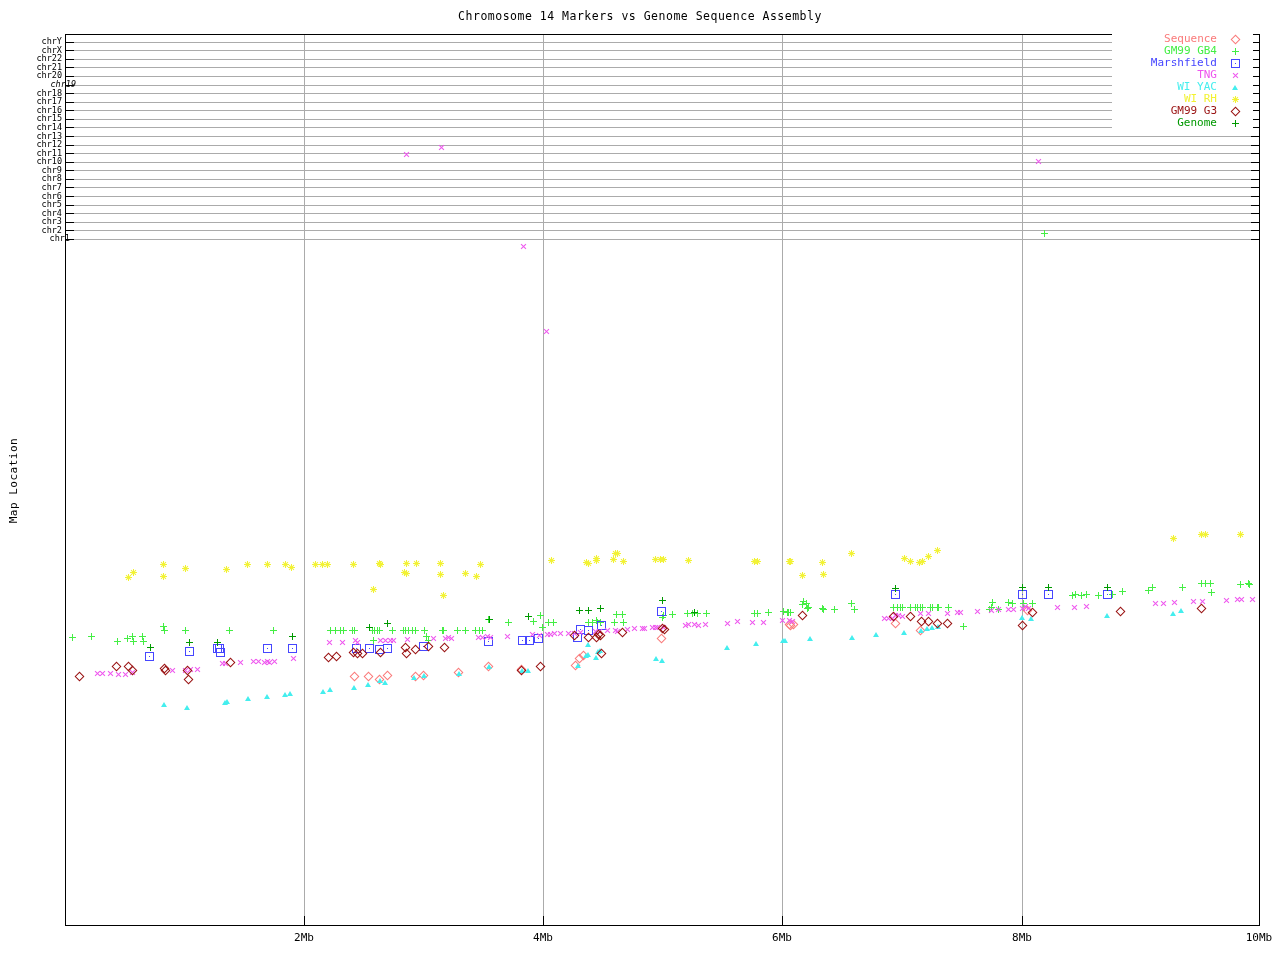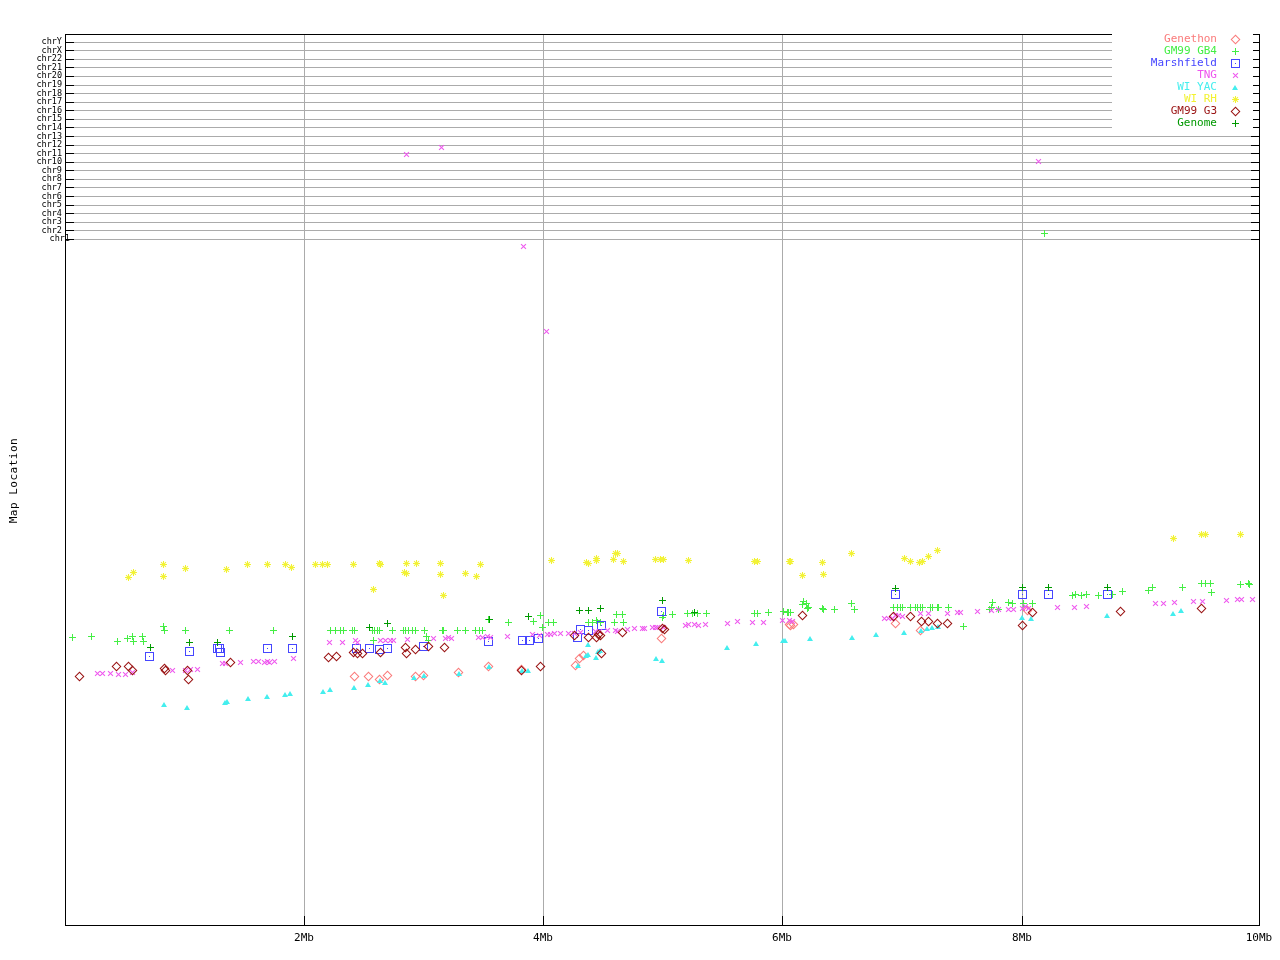--- a/index.html
+++ b/index.html
@@ -42,6 +42,7 @@
 <body>
 
 <div id="page">
+  <div class="title">Chromosome 14 Markers vs Genome Sequence Assembly</div>
   <div id="plot-frame"></div>
   <div id="overlay">
       <div class="hrow" style="left: 66px; top: 41.7px; width: 1193px;"></div>

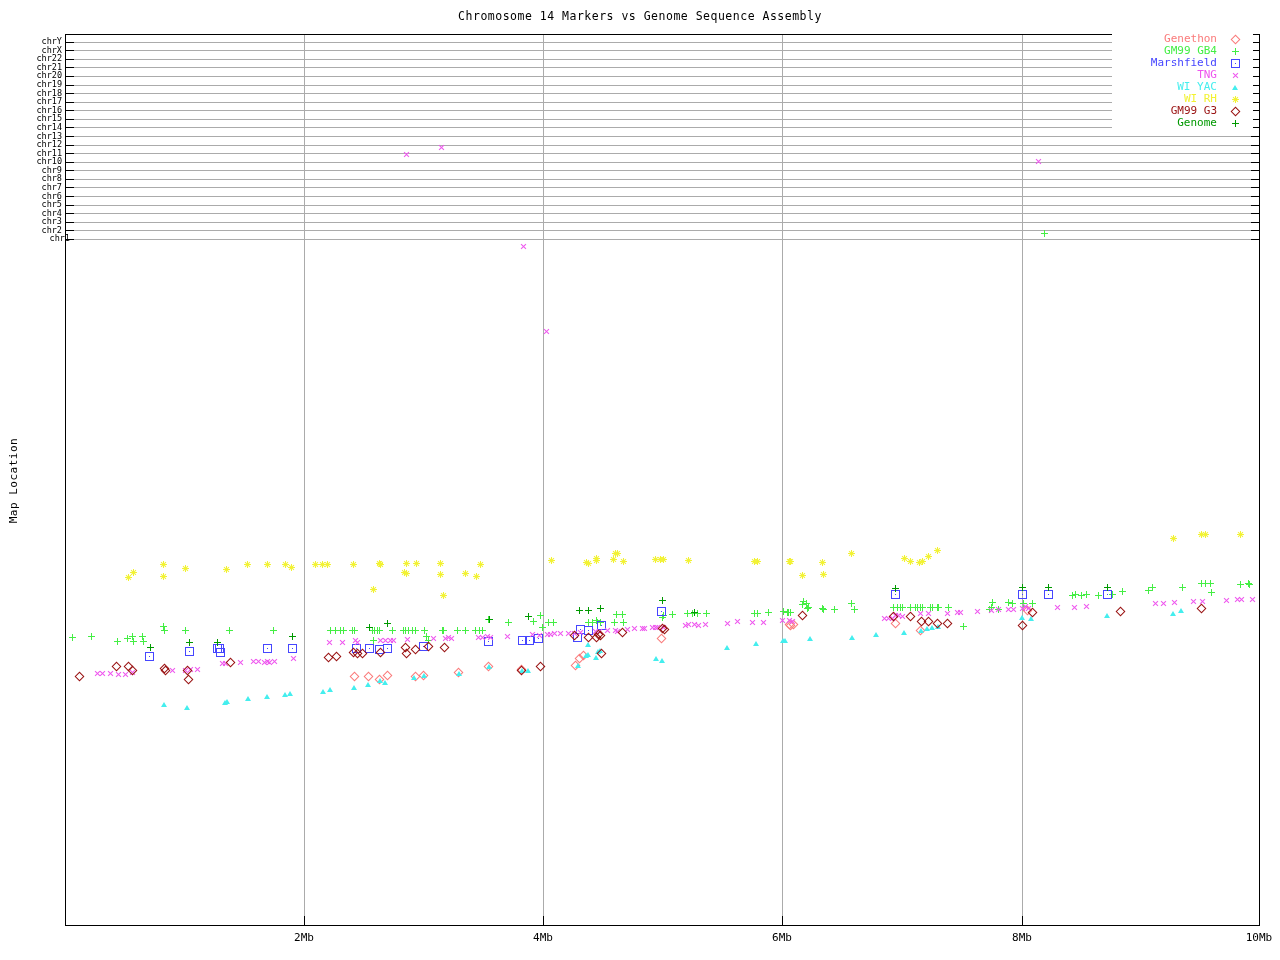--- a/index.html
+++ b/index.html
@@ -597,7 +597,7 @@
   <div class="yaxis-label">Map Location</div>
   <div id="legend">
       <div class="legend-row">
-        <span class="legend-label" style="color: rgb(250, 122, 122);">Genethon</span>
+        <span class="legend-label" style="color: rgb(250, 122, 122);">Sequence</span>
         <span class="legend-marker">
           <span class="marker m-diamond" style="color: rgb(250, 122, 122);"></span>
         </span>

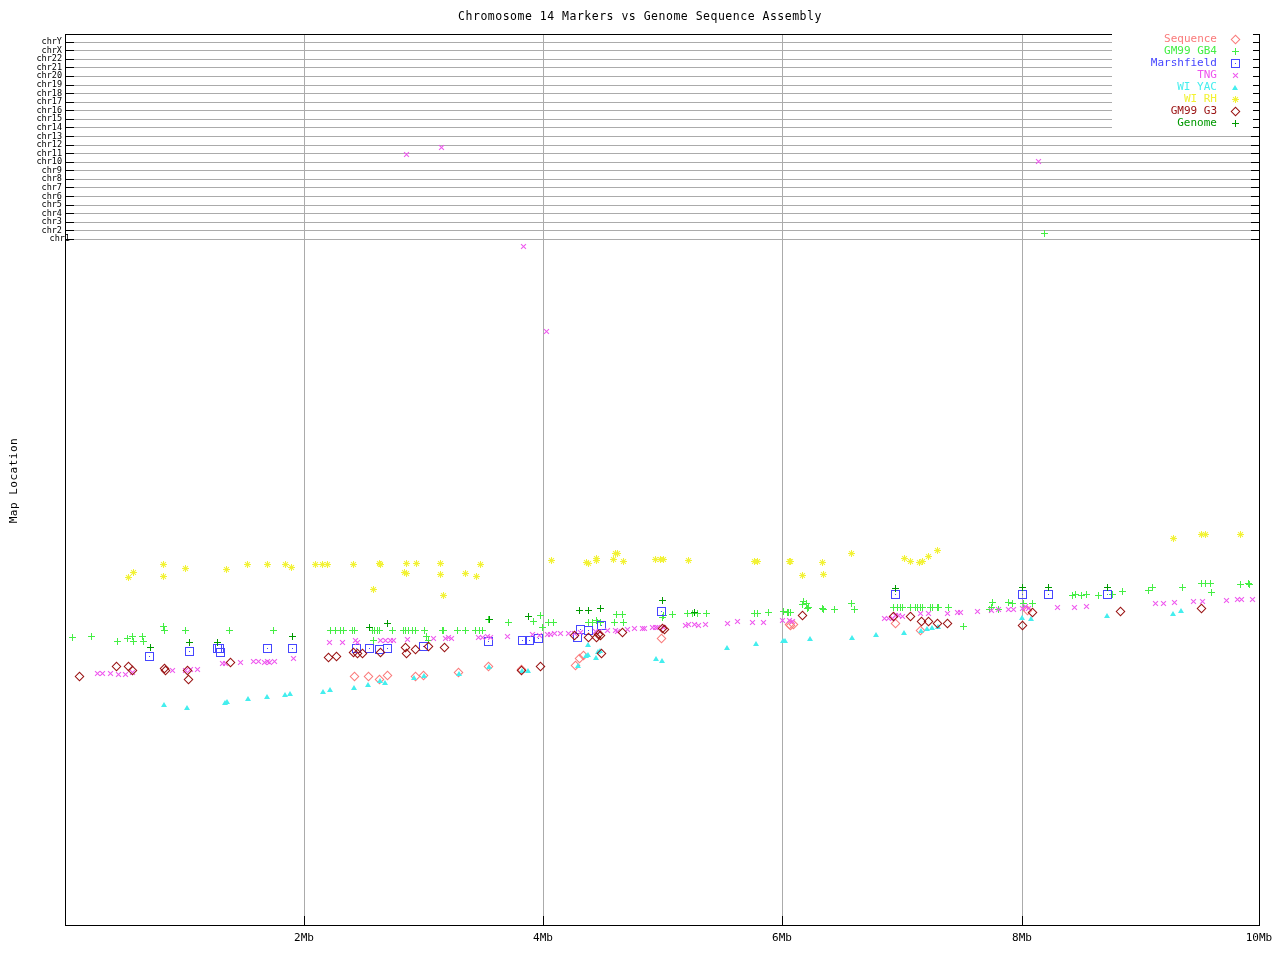--- a/index.html
+++ b/index.html
@@ -68,7 +68,7 @@
       <div class="hrow" style="left: 66px; top: 84.565px; width: 1193px;"></div>
       <div class="tick" style="left: 66px; top: 84.565px; width: 8px; height: 1px;"></div>
       <div class="tick" style="left: 1251px; top: 84.565px; width: 8px; height: 1px;"></div>
-      <div class="chr-label" style="left: 2px; top: 80.065px;">chr19</div>
+      <div class="chr-label" style="left: 16px; top: 80.065px; font-style: italic;">chr19</div>
       <div class="hrow" style="left: 66px; top: 93.138px; width: 1193px;"></div>
       <div class="tick" style="left: 66px; top: 93.138px; width: 8px; height: 1px;"></div>
       <div class="tick" style="left: 1251px; top: 93.138px; width: 8px; height: 1px;"></div>

